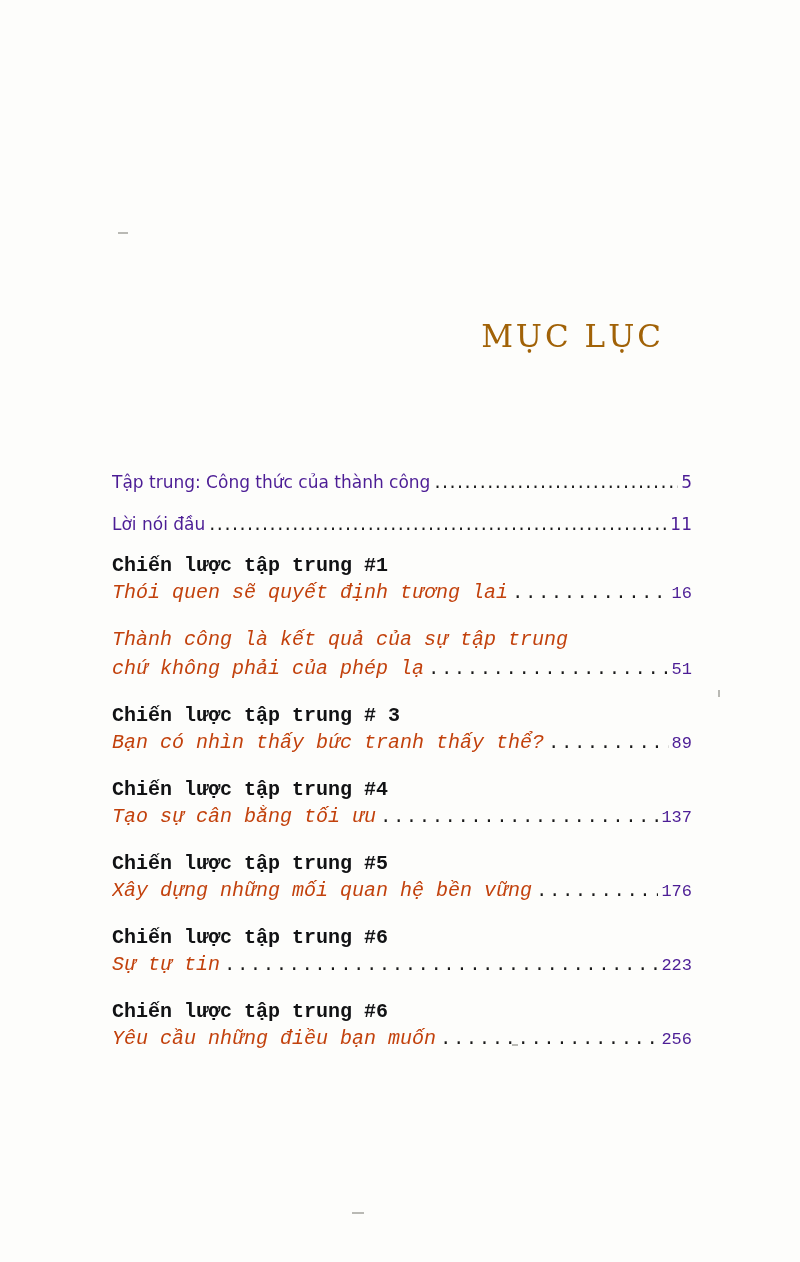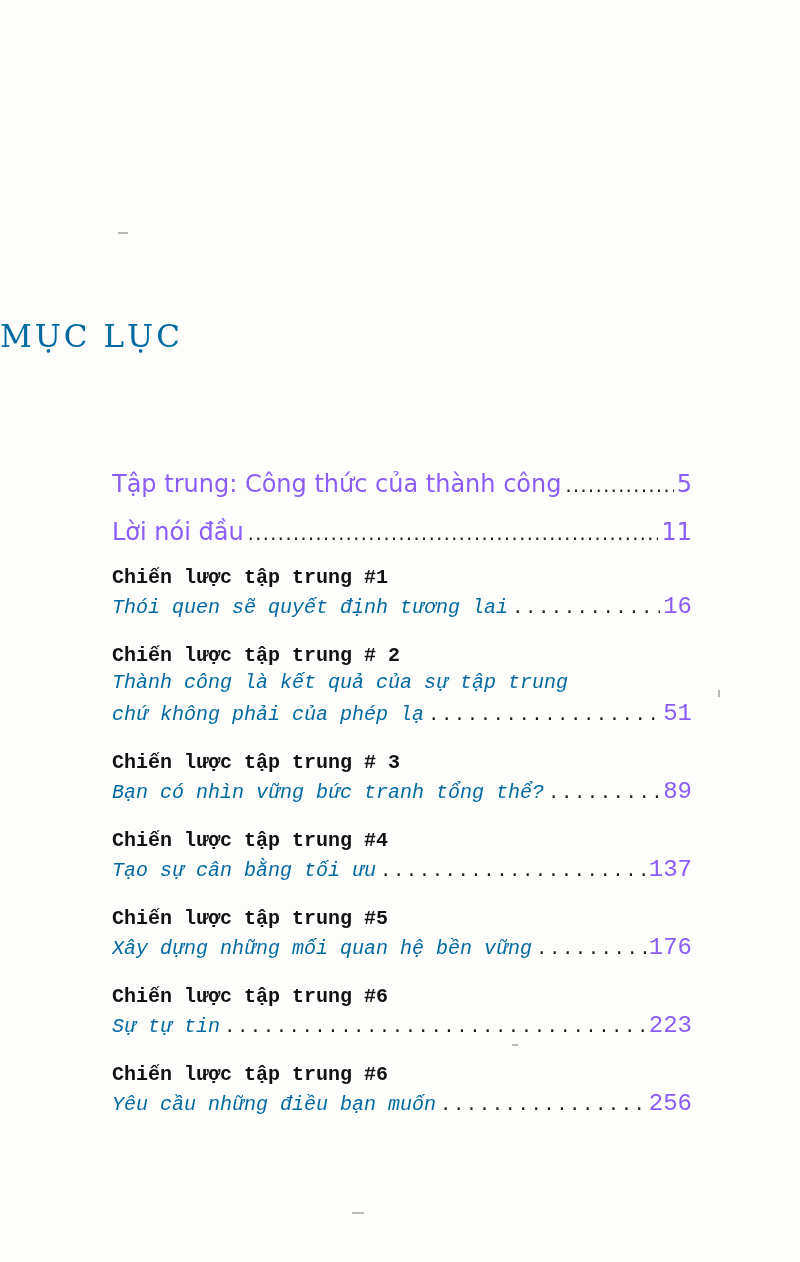--- a/index.html
+++ b/index.html
@@ -28,11 +28,11 @@
     top: 318px;
     left: 0;
     width: 664px;
-    text-align: left;
+    text-align: right;
     font-family: "DejaVu Serif", serif;
     font-size: 31px;
     letter-spacing: 3px;
-    color: #0369a1;
+    color: #a16207;
   }
   .toc-list {
     position: absolute;

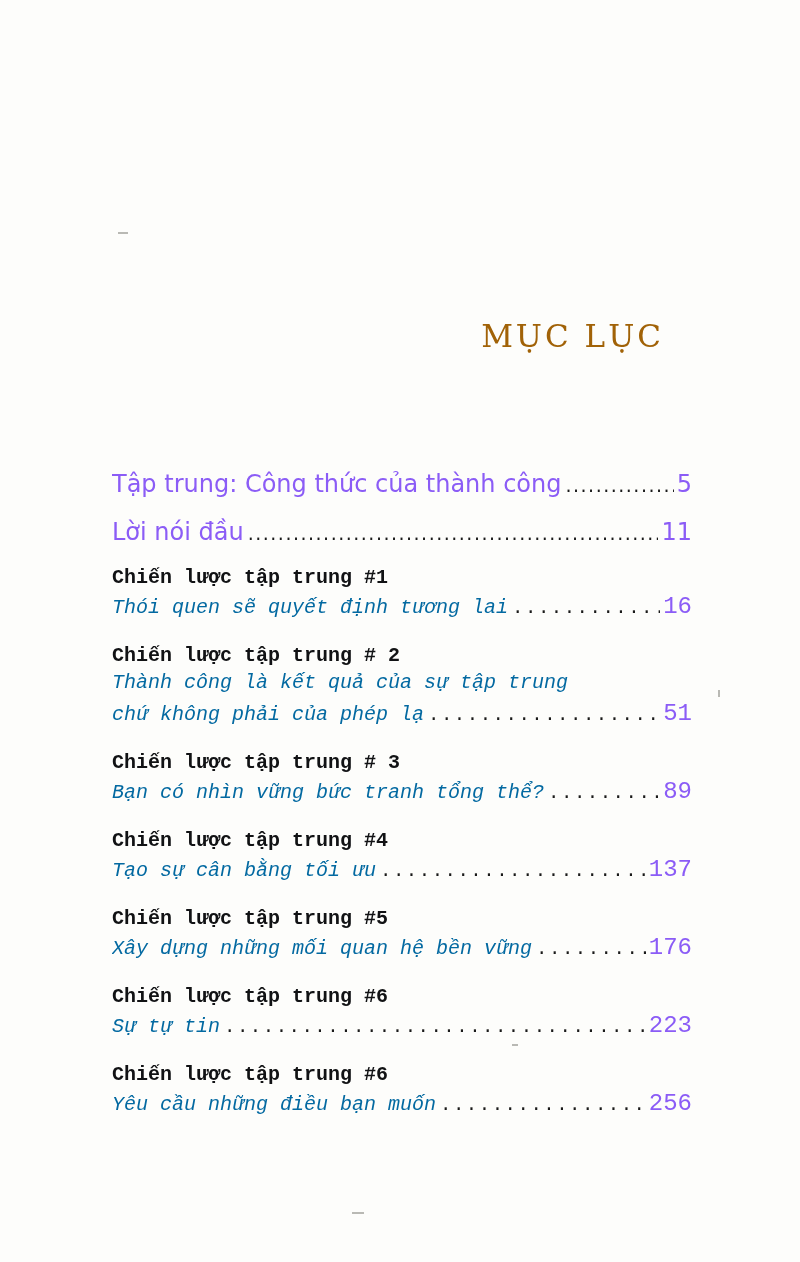--- a/index.html
+++ b/index.html
@@ -71,8 +71,8 @@
     padding-left: 3px;
   }
   .plain {
-    font-size: 24px;
-    color: #8b5cf6;
+    font-size: 17px;
+    color: #4c1d95;
   }
   .chapter-head {
     font-size: 20px;

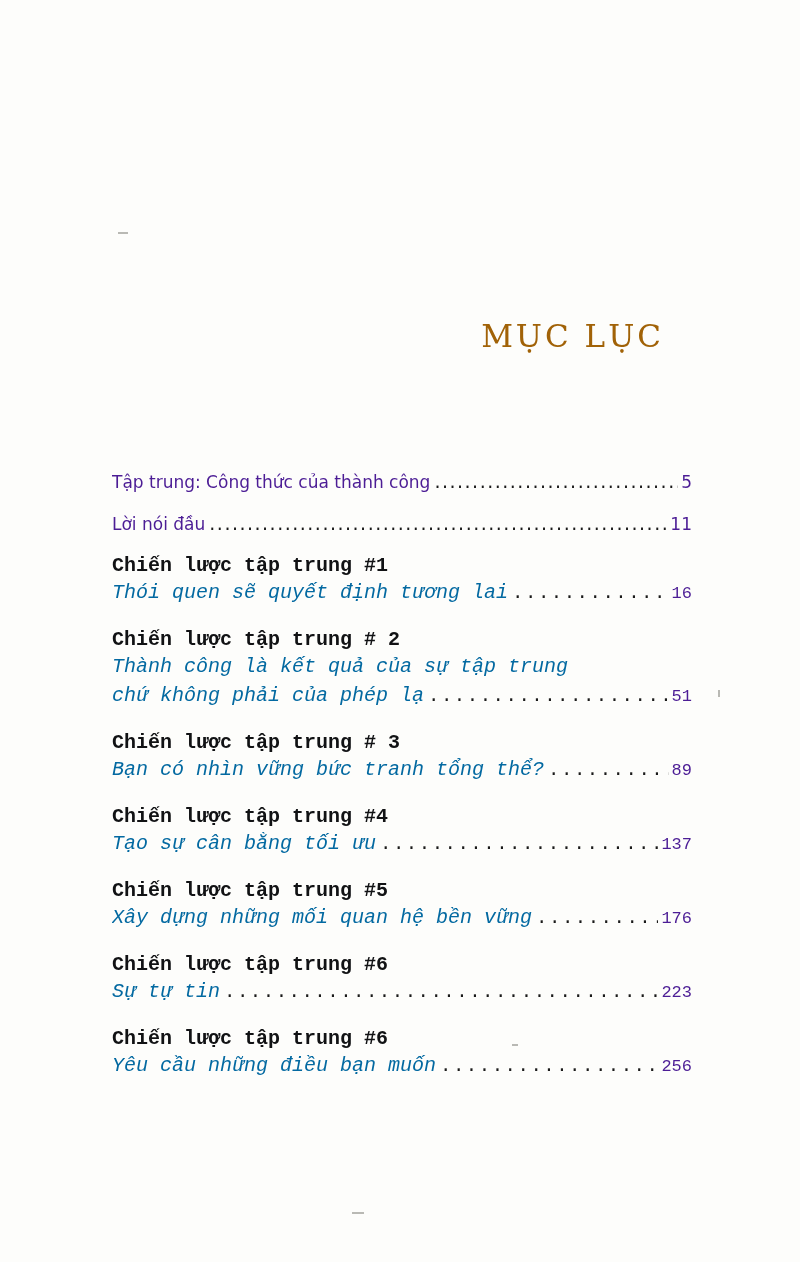--- a/index.html
+++ b/index.html
@@ -83,7 +83,7 @@
   .chapter-sub {
     font-size: 20px;
     font-style: italic;
-    color: #0369a1;
+    color: #c2410c;
   }
   .sub-line2 {
     margin-top: 6px;

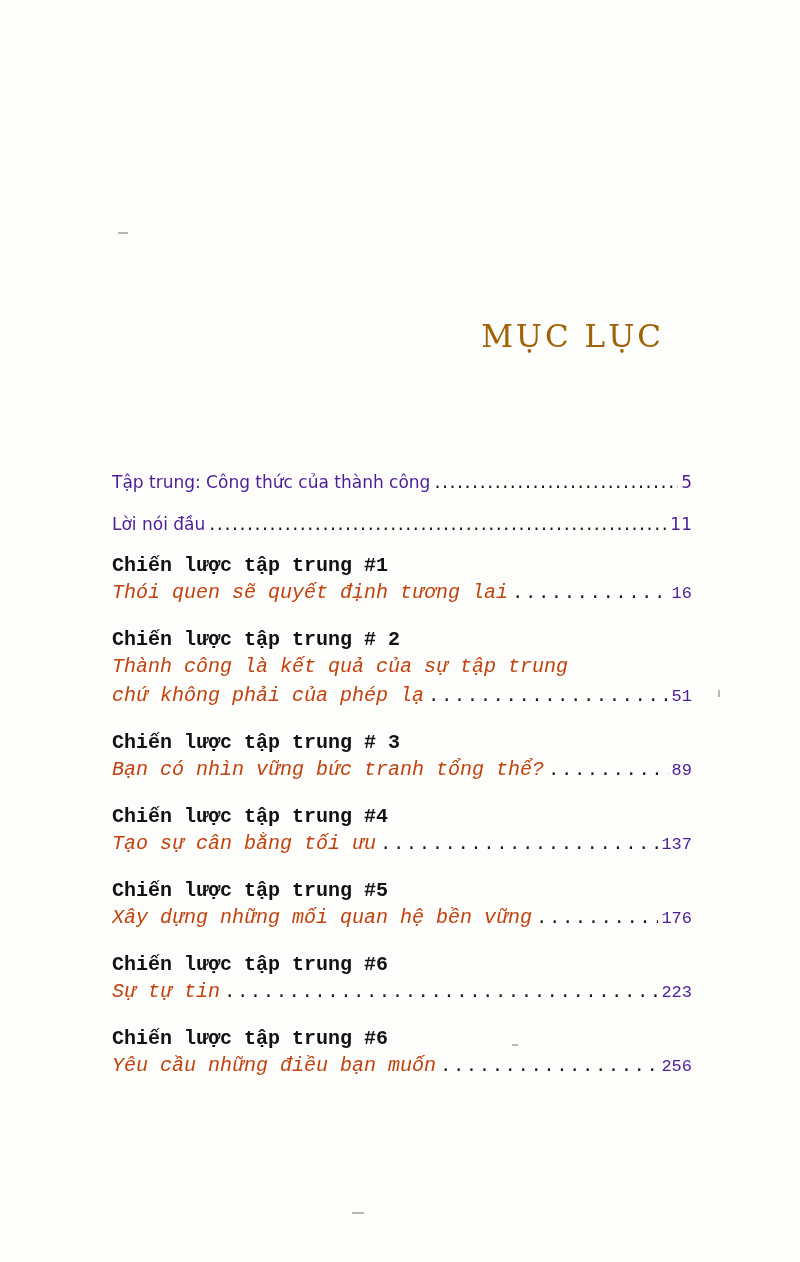--- a/index.html
+++ b/index.html
@@ -140,7 +140,6 @@
     </div>
 
     <div class="entry-block">
-      <div class="chapter-head">Chiến lược tập trung # 2</div>
       <div class="line">
         <span class="txt chapter-sub">Thành công là kết quả của sự tập trung</span>
         <span class="no-dots-gap"></span>

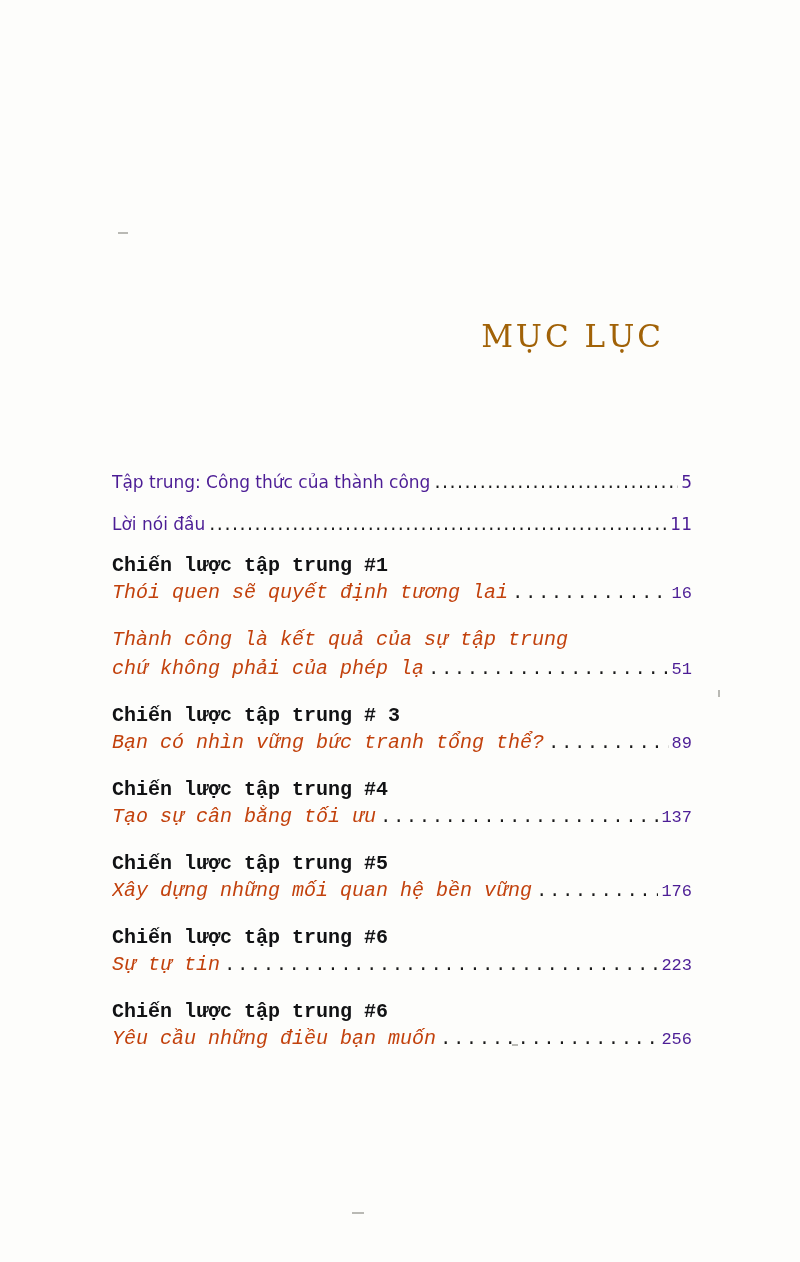--- a/index.html
+++ b/index.html
@@ -154,7 +154,7 @@
     <div class="entry-block">
       <div class="chapter-head">Chiến lược tập trung # 3</div>
       <div class="line">
-        <span class="txt chapter-sub">Bạn có nhìn vững bức tranh tổng thể?</span>
+        <span class="txt chapter-sub">Bạn có nhìn thấy bức tranh thấy thể?</span>
         <span class="dots">.......................................................................................................................</span>
         <span class="pg plain">89</span>
       </div>

